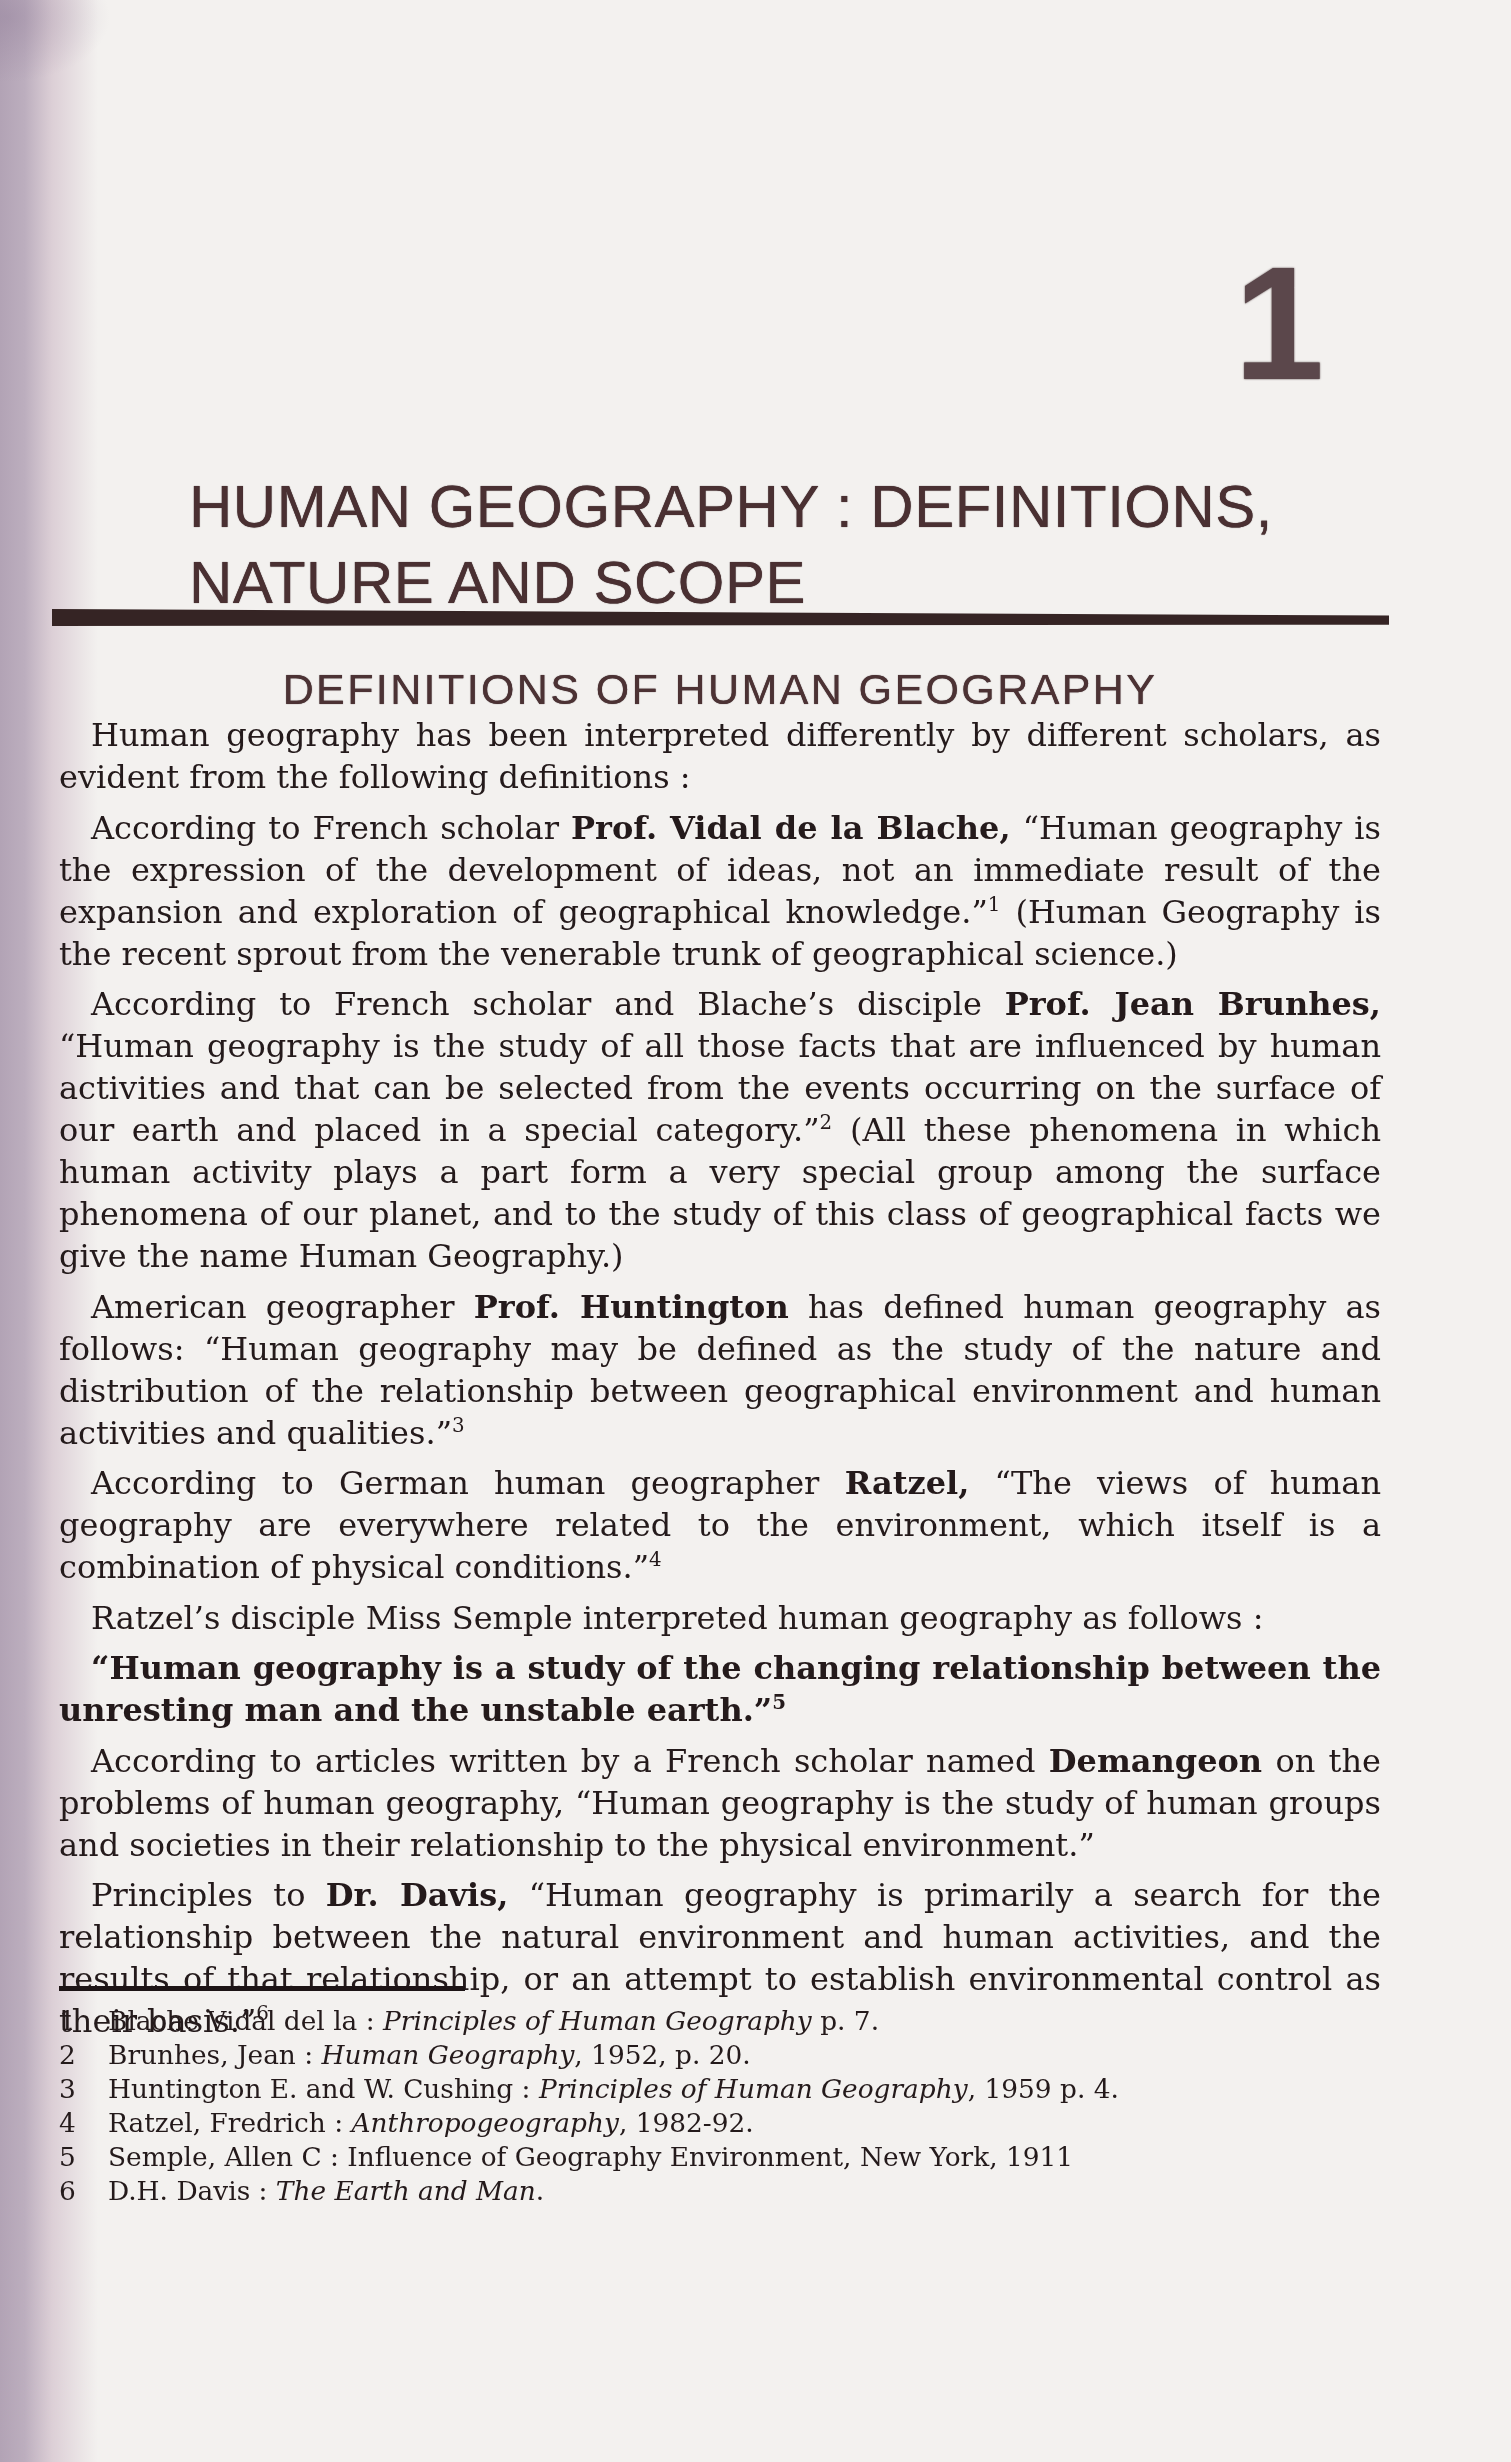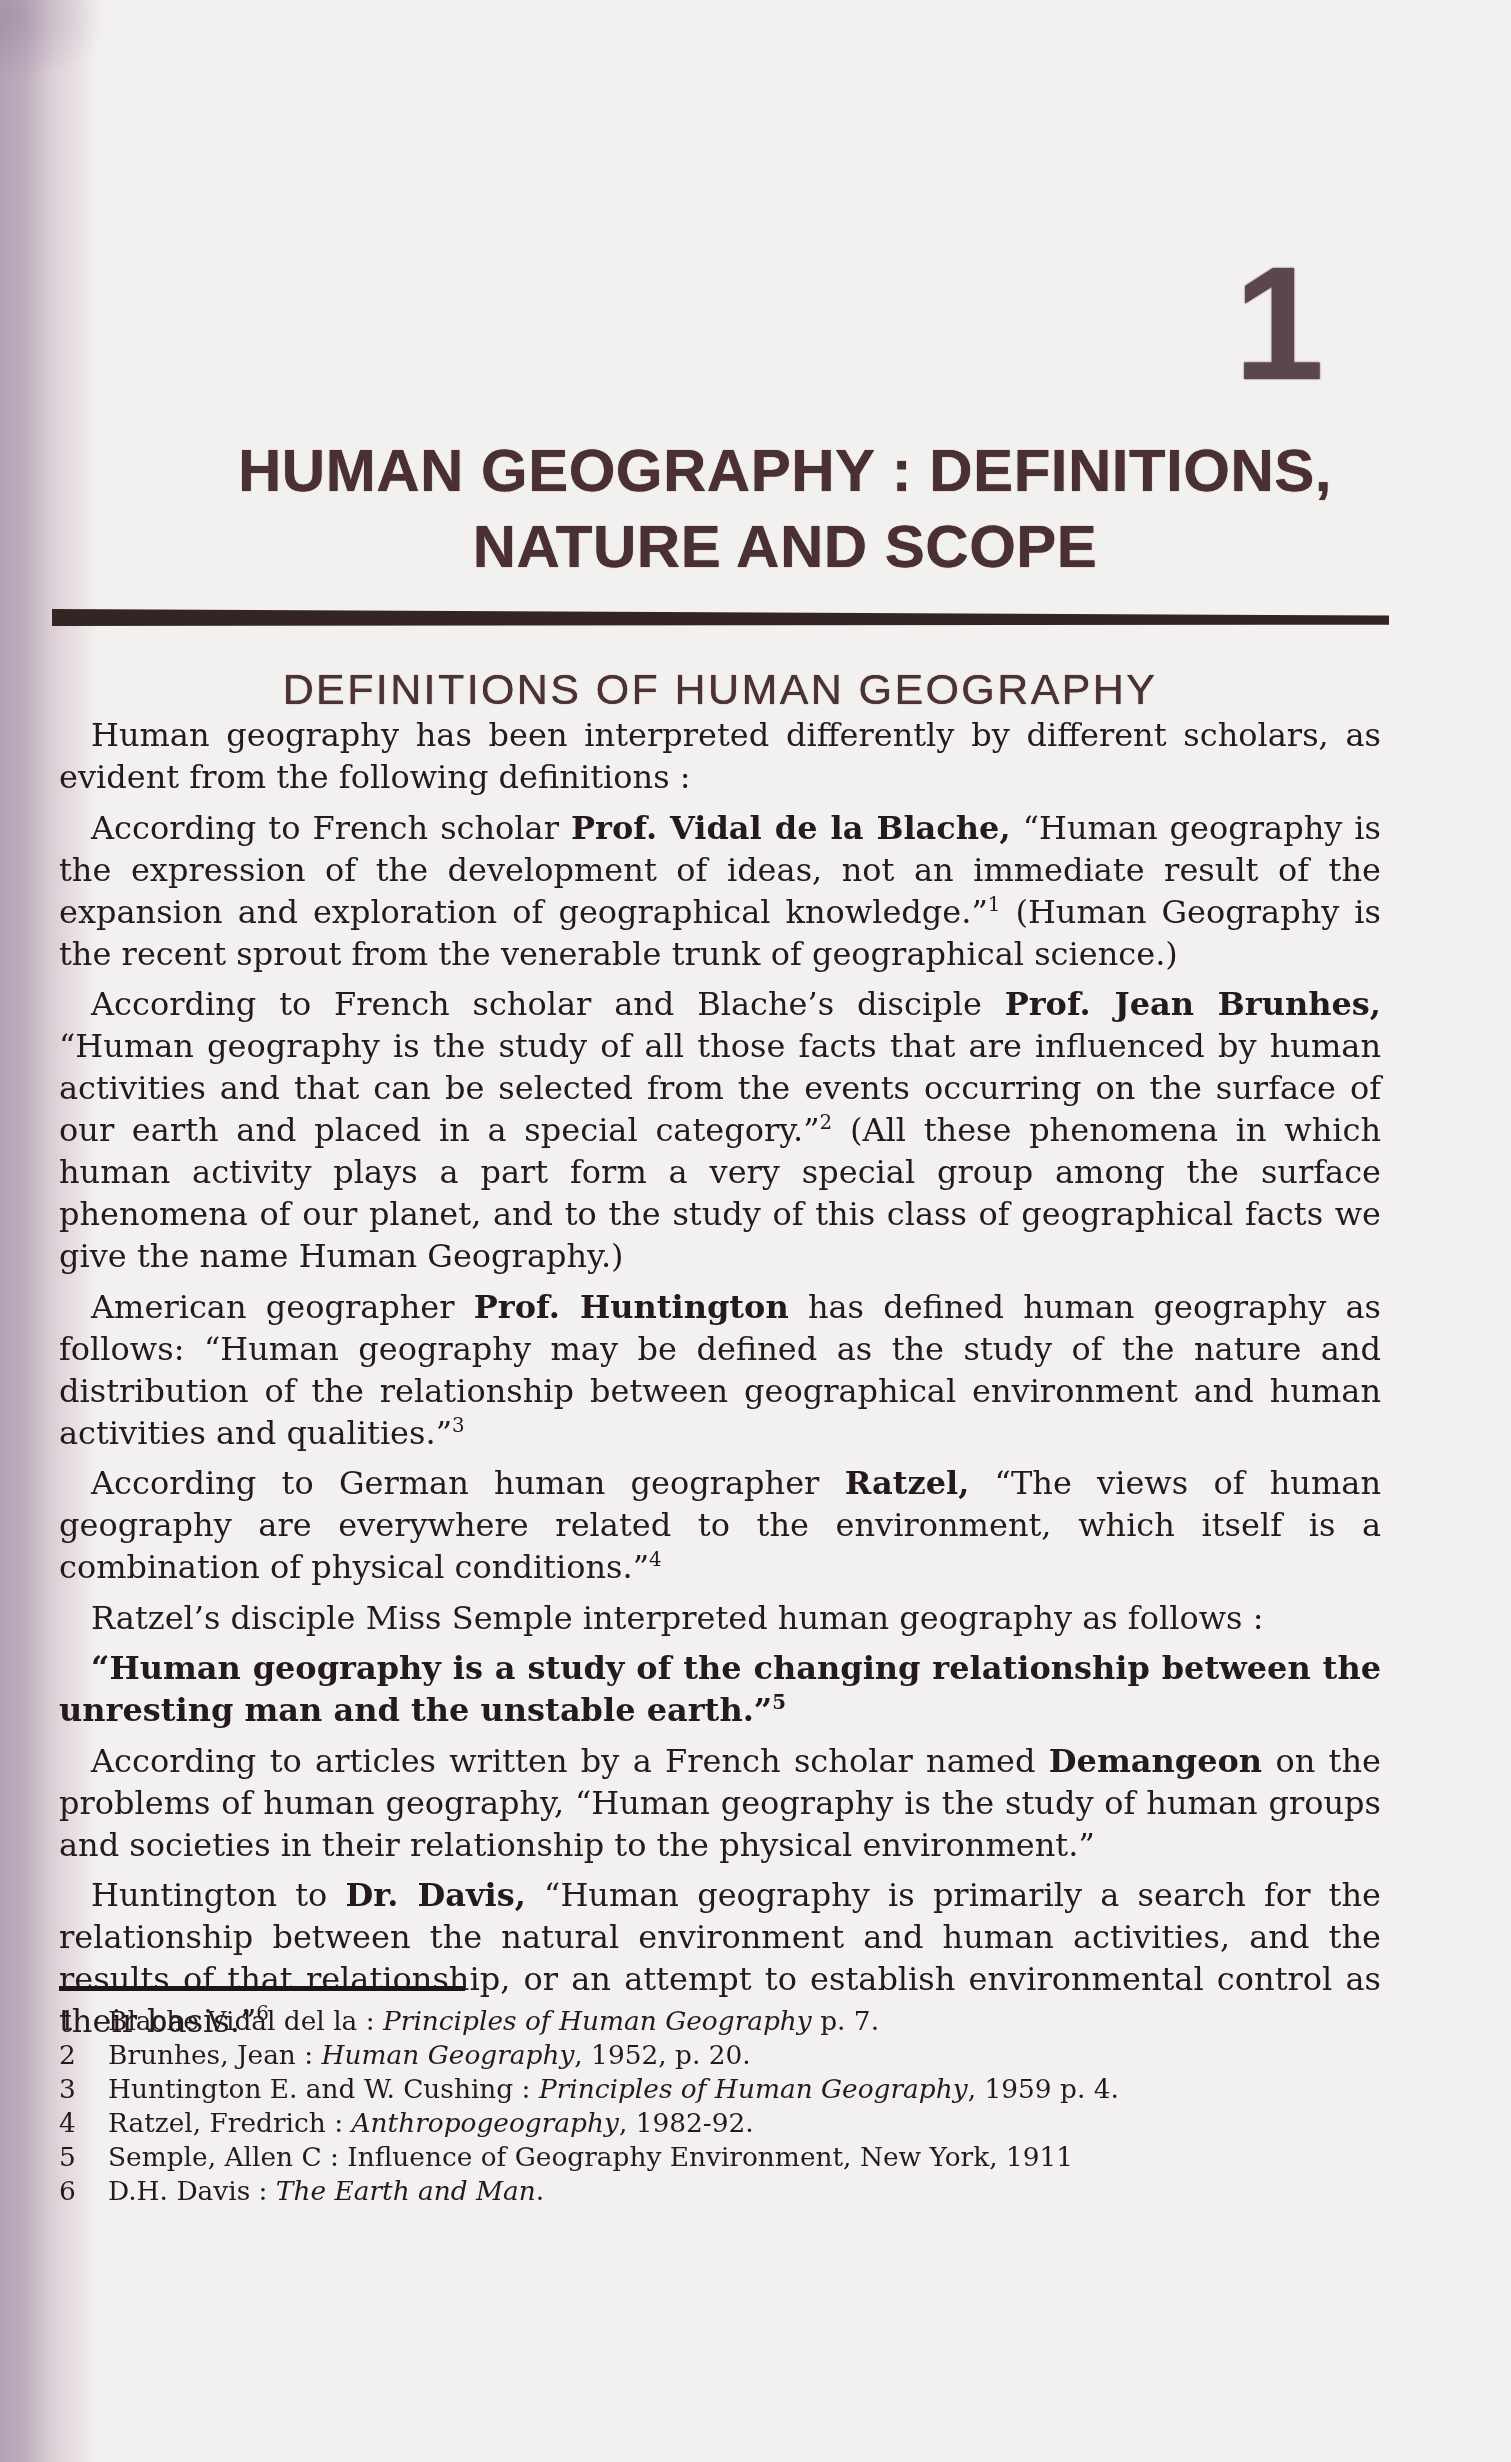--- a/index.html
+++ b/index.html
@@ -45,10 +45,10 @@
 
   .title {
     position: absolute;
-    top: 433px; left: 189px; right: 130px;
-    text-align: center;
+    top: 469px; left: 189px; right: 130px;
+    text-align: left;
     font-family: "Liberation Sans", sans-serif;
-    font-weight: 700;
+    font-weight: 400;
     font-size: 60px;
     line-height: 76px;
     color: #4a3032;

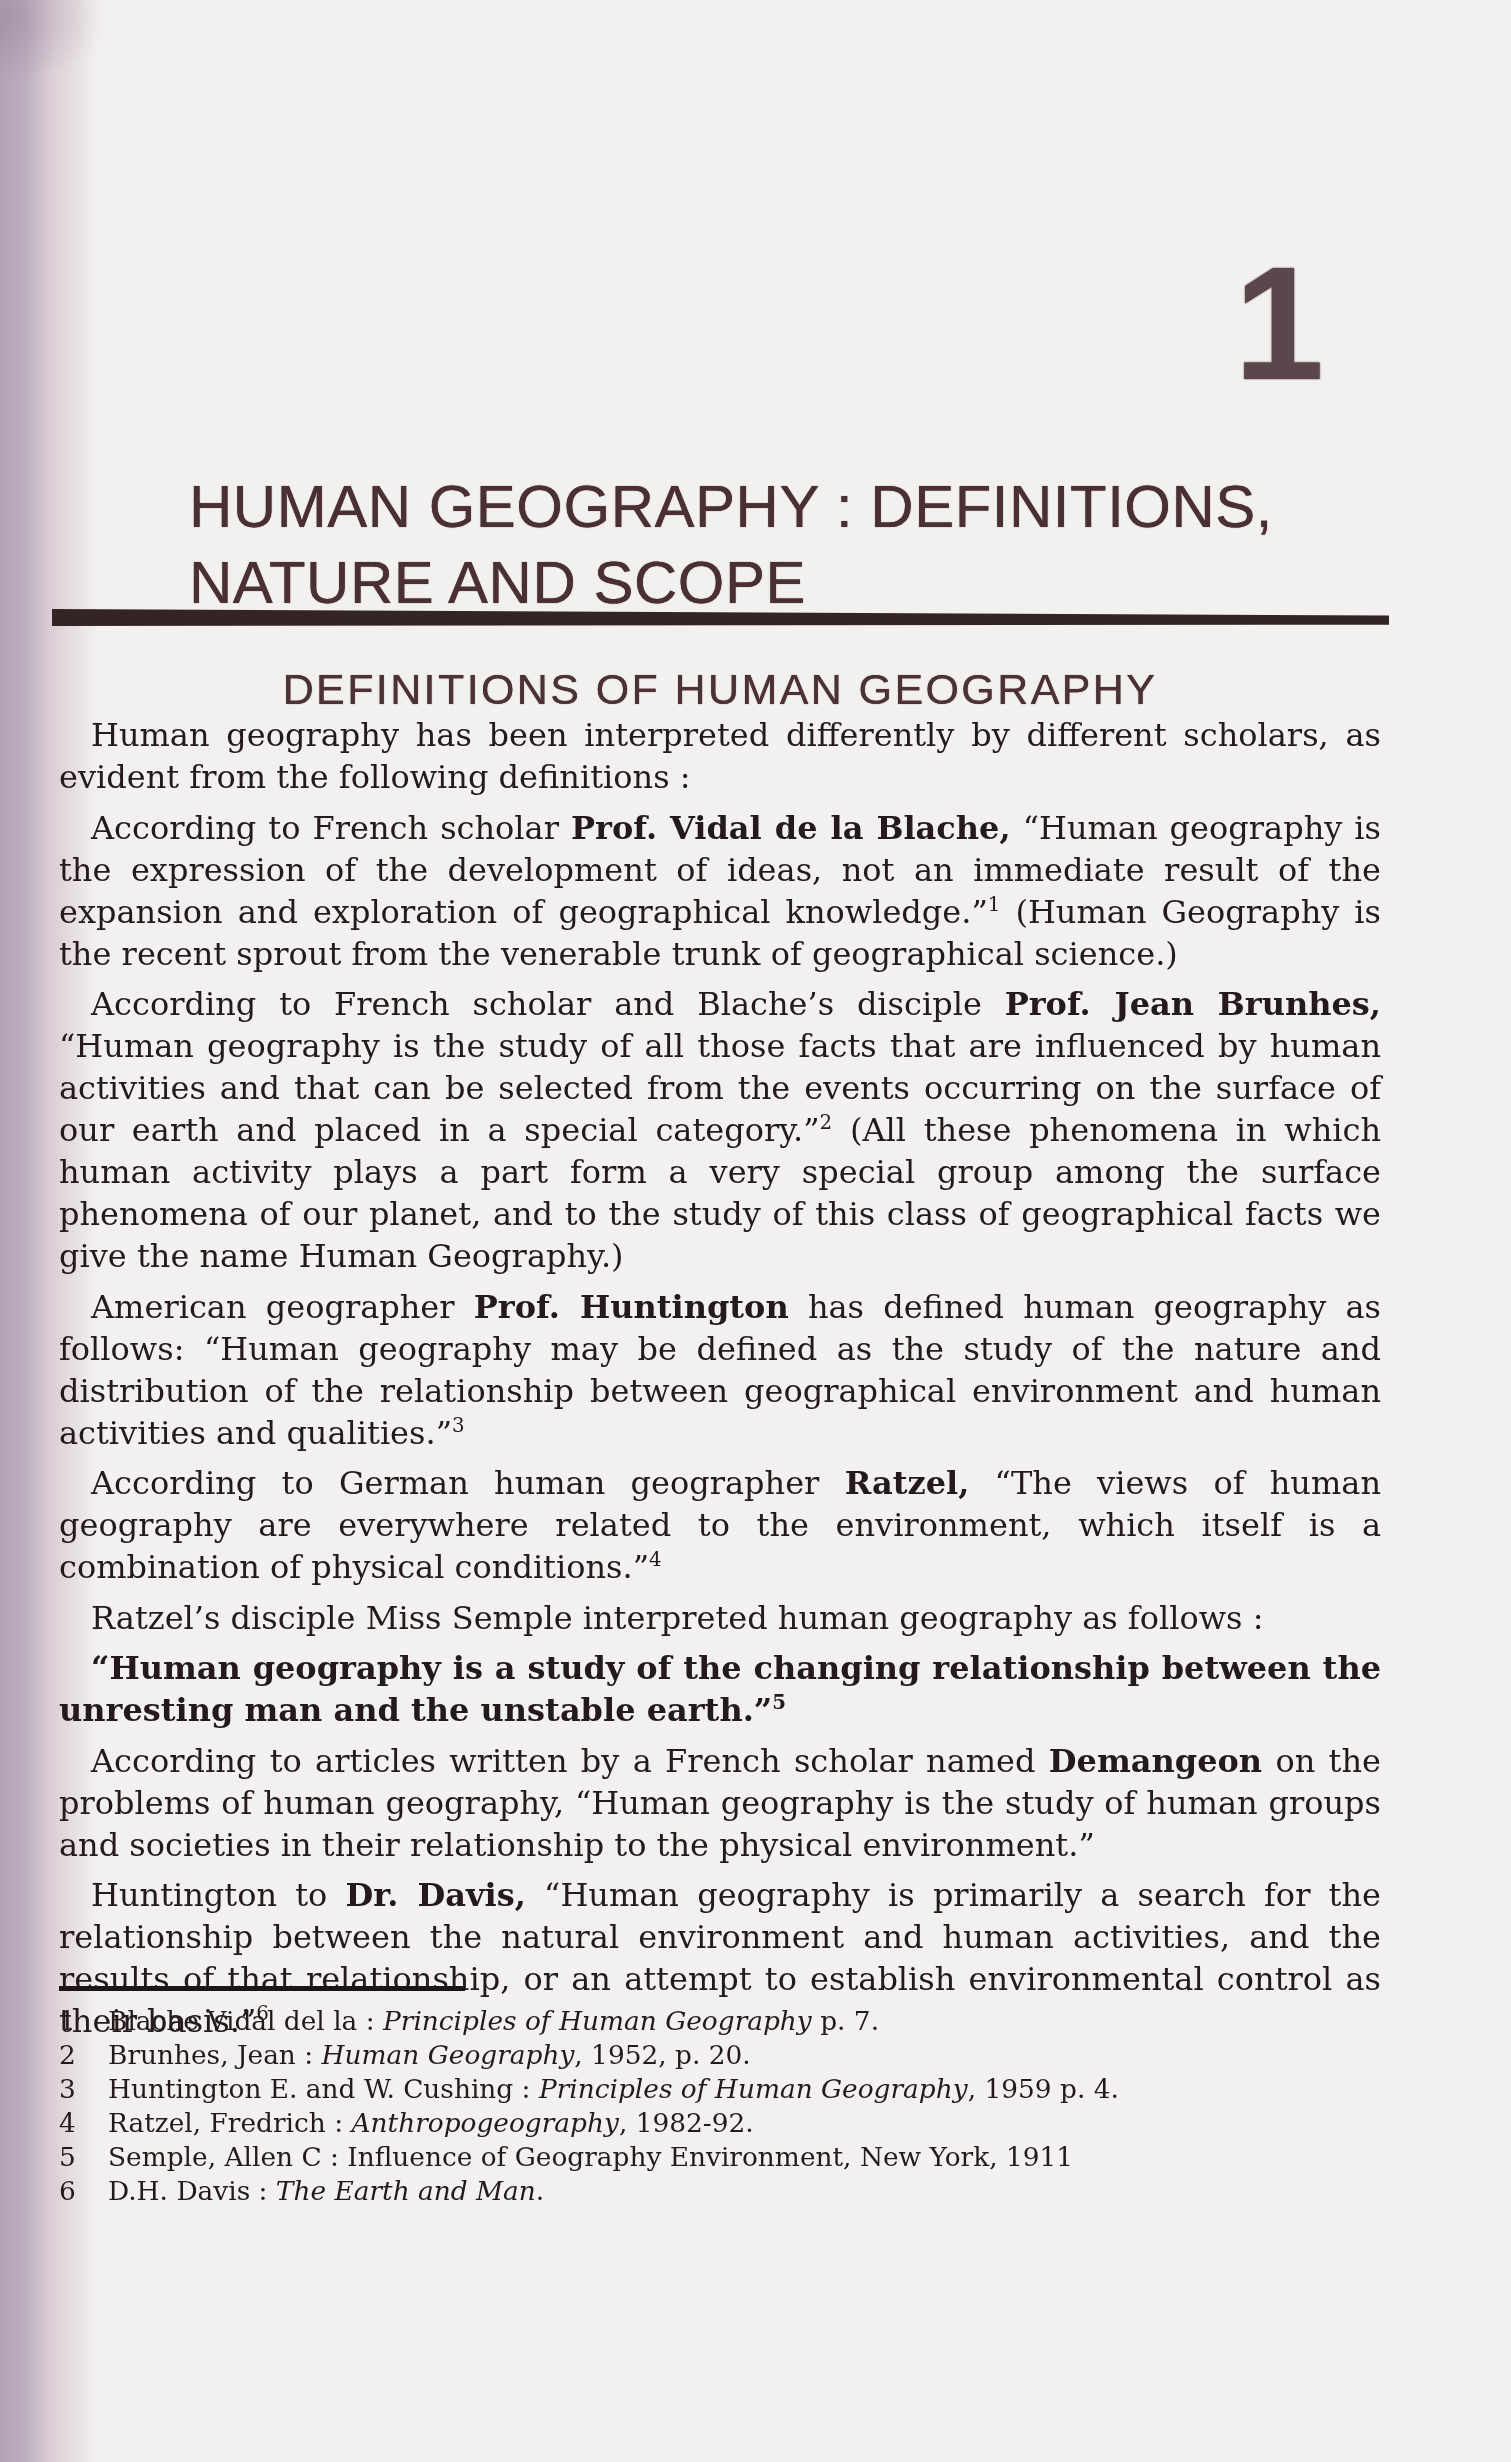--- a/index.html
+++ b/index.html
@@ -142,7 +142,7 @@
       <p class="para"><span>Ratzel’s disciple Miss Semple interpreted human geography as follows :</span></p>
       <p class="para"><span class="b">“Human geography is a study of the changing relationship between the unresting man and the unstable earth.”</span><sup class="b">5</sup></p>
       <p class="para"><span>According to articles written by a French scholar named </span><span class="b">Demangeon</span><span> on the problems of human geography, “Human geography is the study of human groups and societies in their relationship to the physical environment.”</span></p>
-      <p class="para"><span>Huntington to </span><span class="b">Dr. Davis,</span><span> “Human geography is primarily a search for the relationship between the natural environment and human activities, and the results of that relationship, or an attempt to establish environmental control as their basis.”</span><sup>6</sup></p>
+      <p class="para"><span>Principles to </span><span class="b">Dr. Davis,</span><span> “Human geography is primarily a search for the relationship between the natural environment and human activities, and the results of that relationship, or an attempt to establish environmental control as their basis.”</span><sup>6</sup></p>
     </div>
 
   <div class="footnote-rule"></div>

